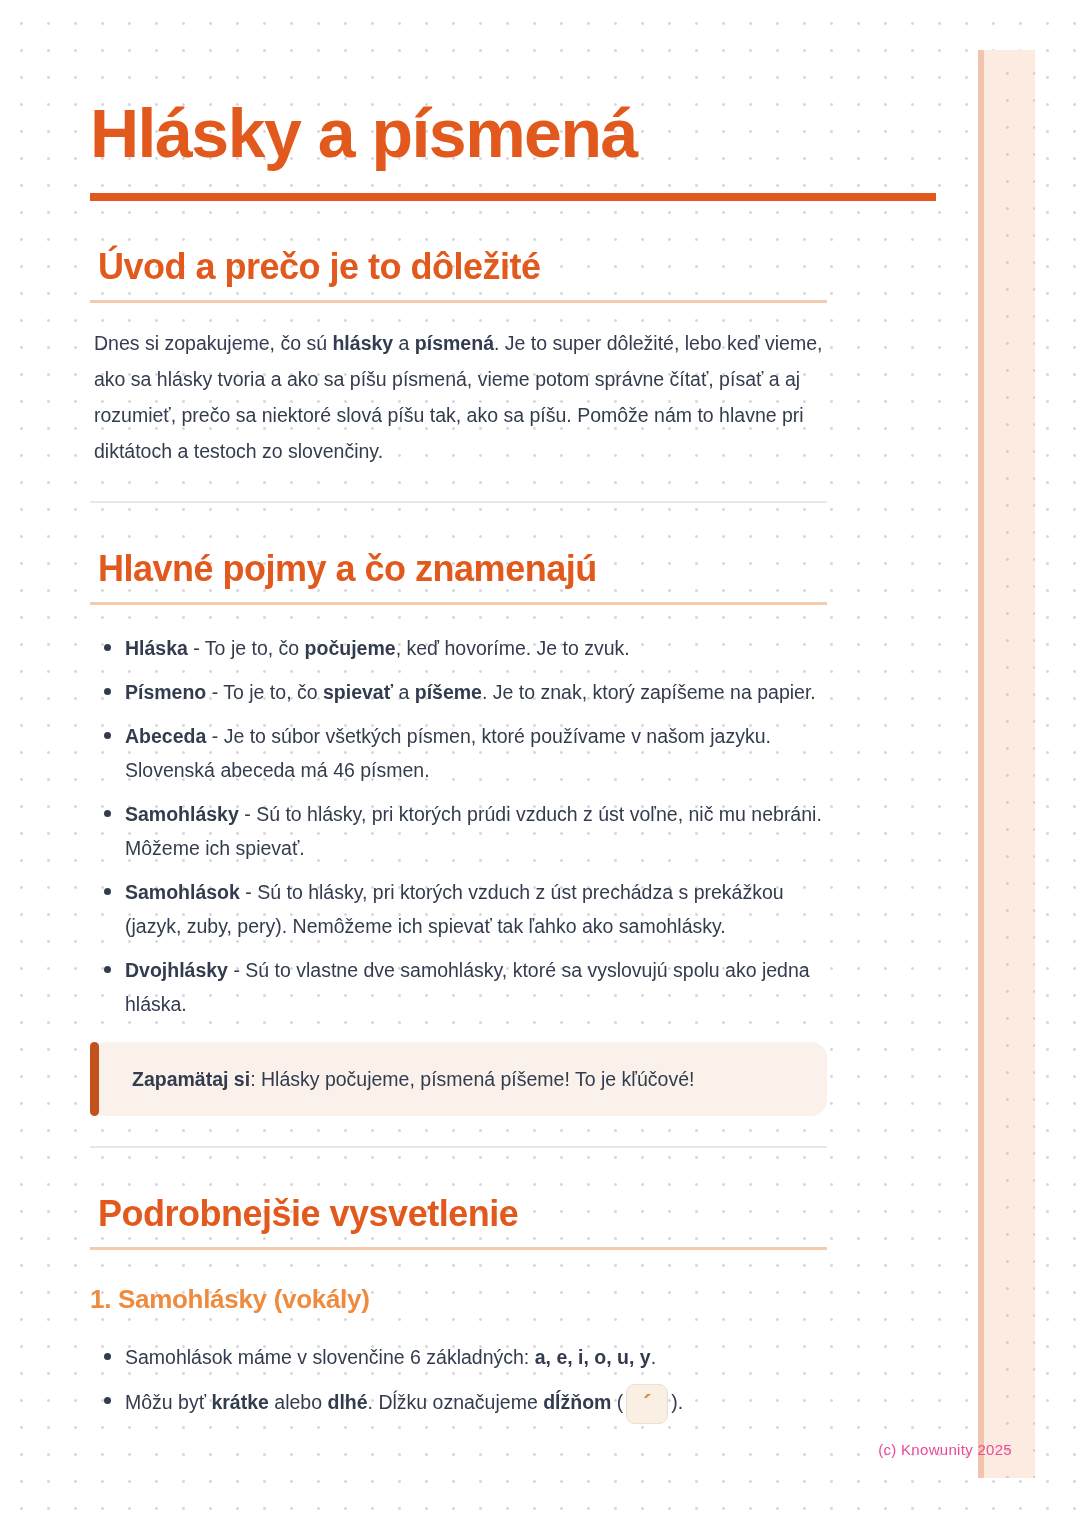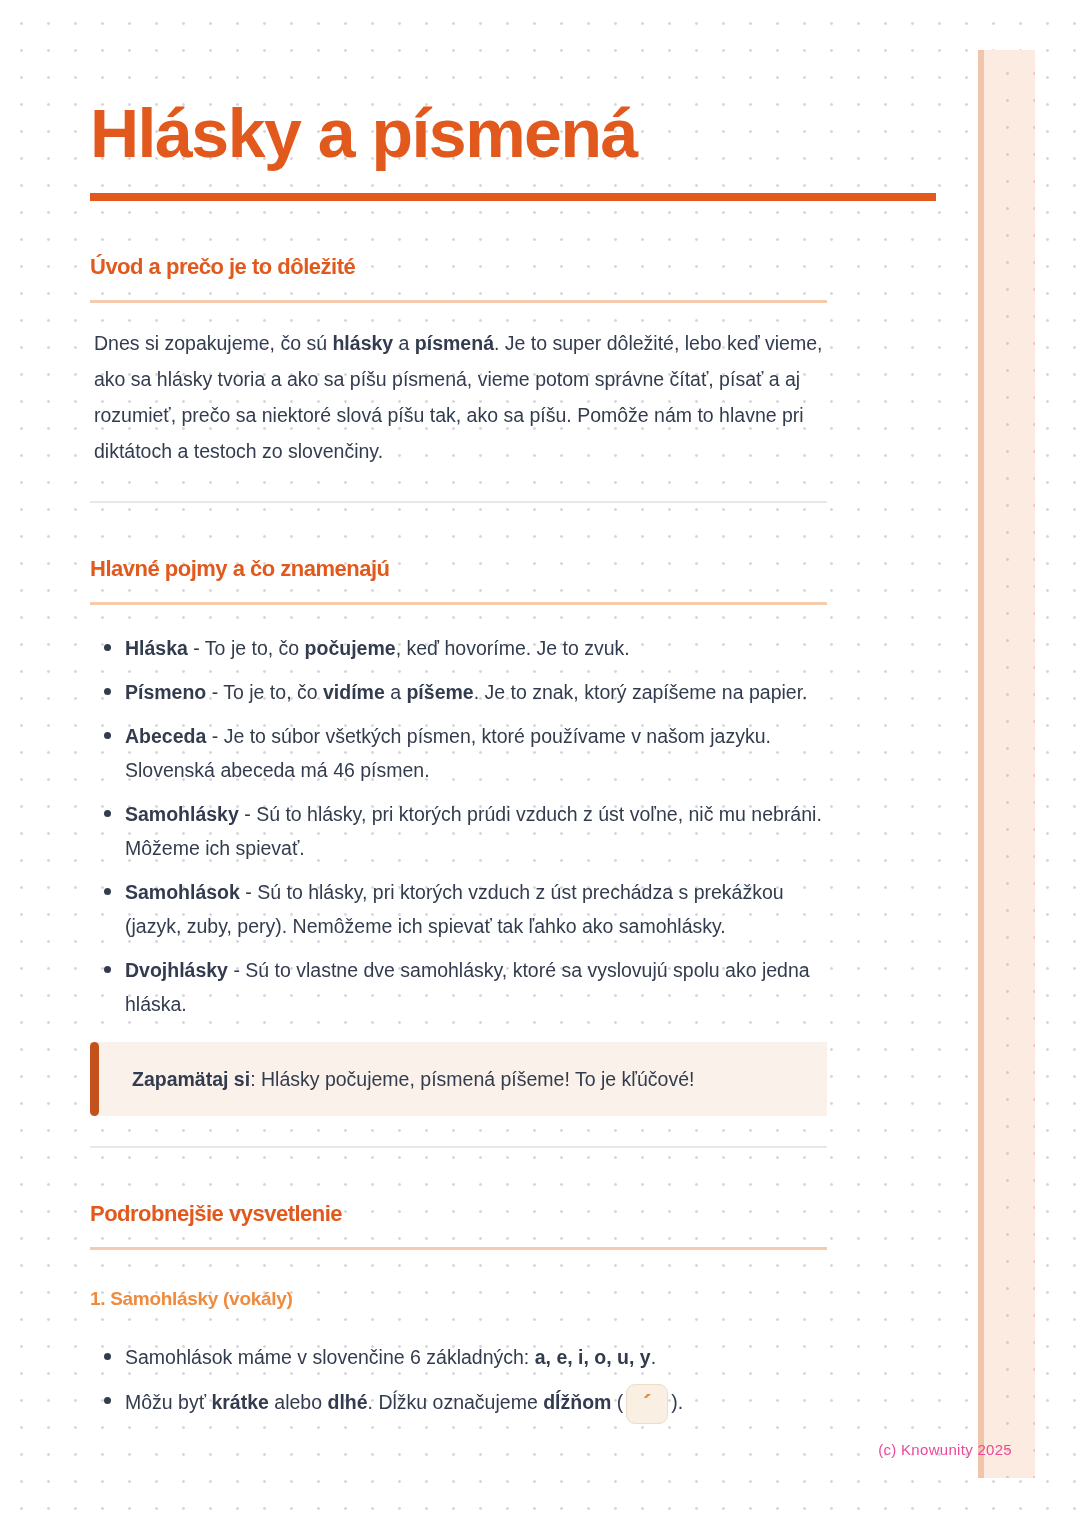--- a/index.html
+++ b/index.html
@@ -25,7 +25,7 @@
   .title-rule { margin-top: 26px; width: 846px; height: 8px; background: #e2591d; }
 
   h2 {
-    margin: 0; font-size: 22px; line-height: 36px;
+    margin: 8px; font-size: 36px; line-height: 36px;
     font-weight: 700; letter-spacing: -0.5px;
     color: #e2591d;
   }

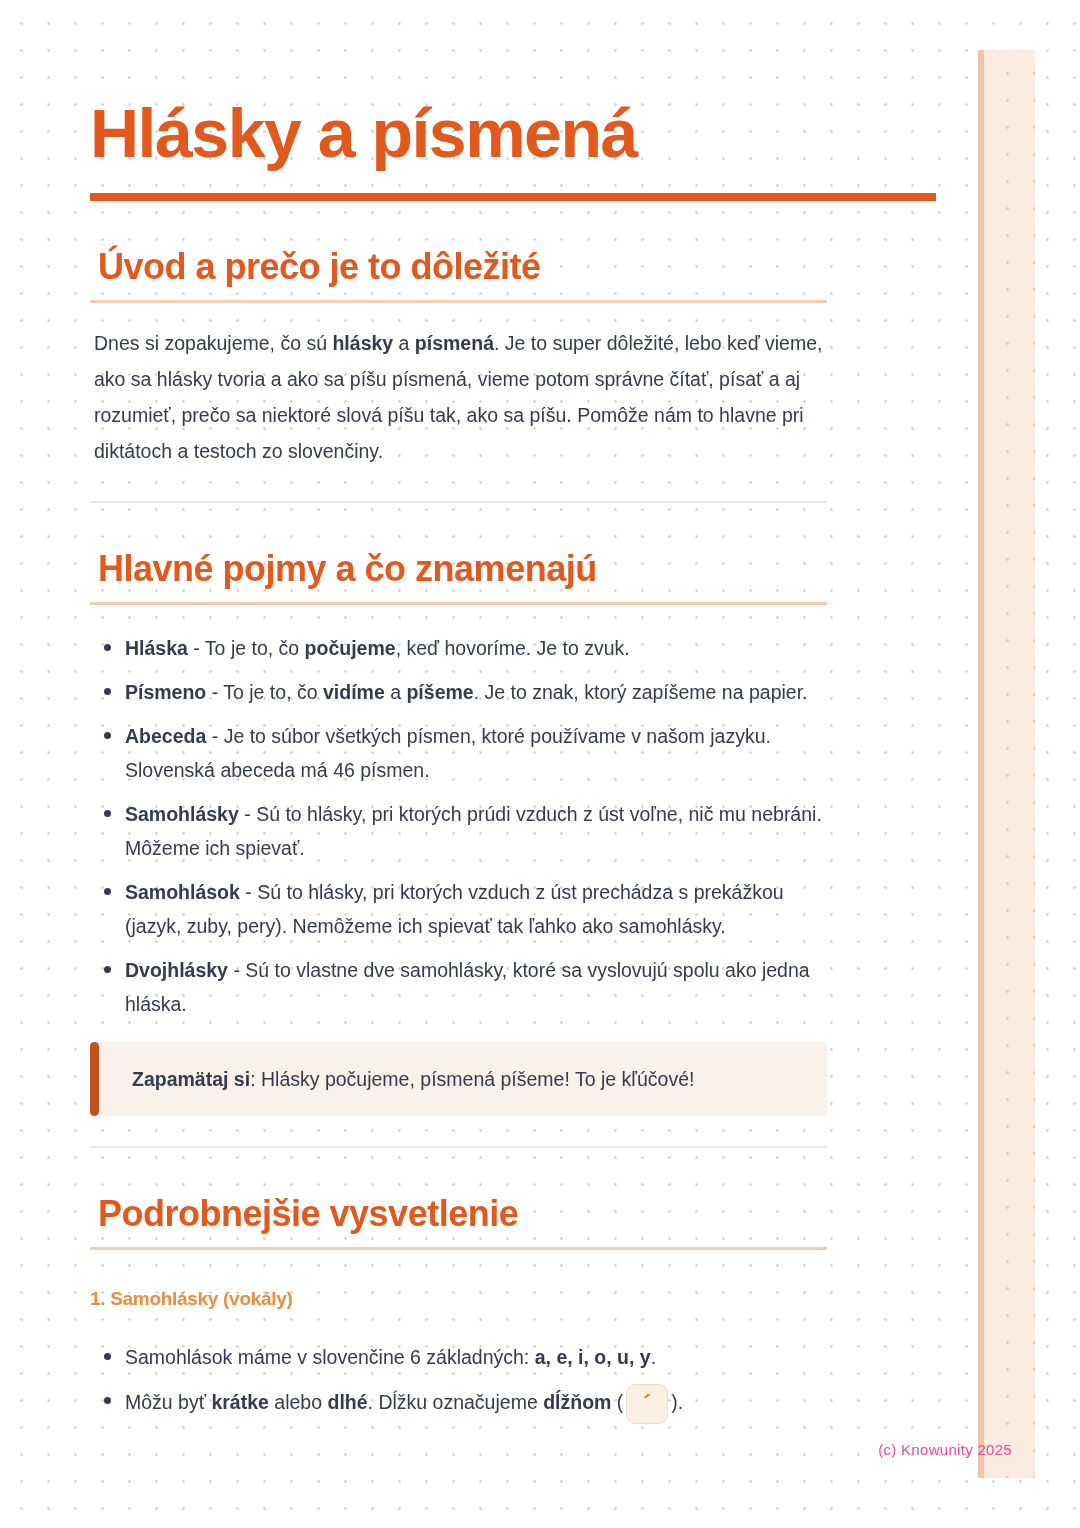--- a/index.html
+++ b/index.html
@@ -113,7 +113,7 @@
     </div>
     <ul class="bullets">
       <li><b>Hláska</b><span> - To je to, čo </span><b>počujeme</b><span>, keď hovoríme. Je to zvuk.</span></li>
-      <li><b>Písmeno</b><span> - To je to, čo </span><b>vidíme</b><span> a </span><b>píšeme</b><span>. Je to znak, ktorý zapíšeme na papier.</span></li>
+      <li><b>Písmeno</b><span> - To je to, čo </span><b>spievať</b><span> a </span><b>píšeme</b><span>. Je to znak, ktorý zapíšeme na papier.</span></li>
       <li><b>Abeceda</b><span> - Je to súbor všetkých písmen, ktoré používame v našom jazyku. Slovenská abeceda má 46 písmen.</span></li>
       <li><b>Samohlásky</b><span> - Sú to hlásky, pri ktorých prúdi vzduch z úst voľne, nič mu nebráni. Môžeme ich spievať.</span></li>
       <li><b>Samohlások</b><span> - Sú to hlásky, pri ktorých vzduch z úst prechádza s prekážkou (jazyk, zuby, pery). Nemôžeme ich spievať tak ľahko ako samohlásky.</span></li>

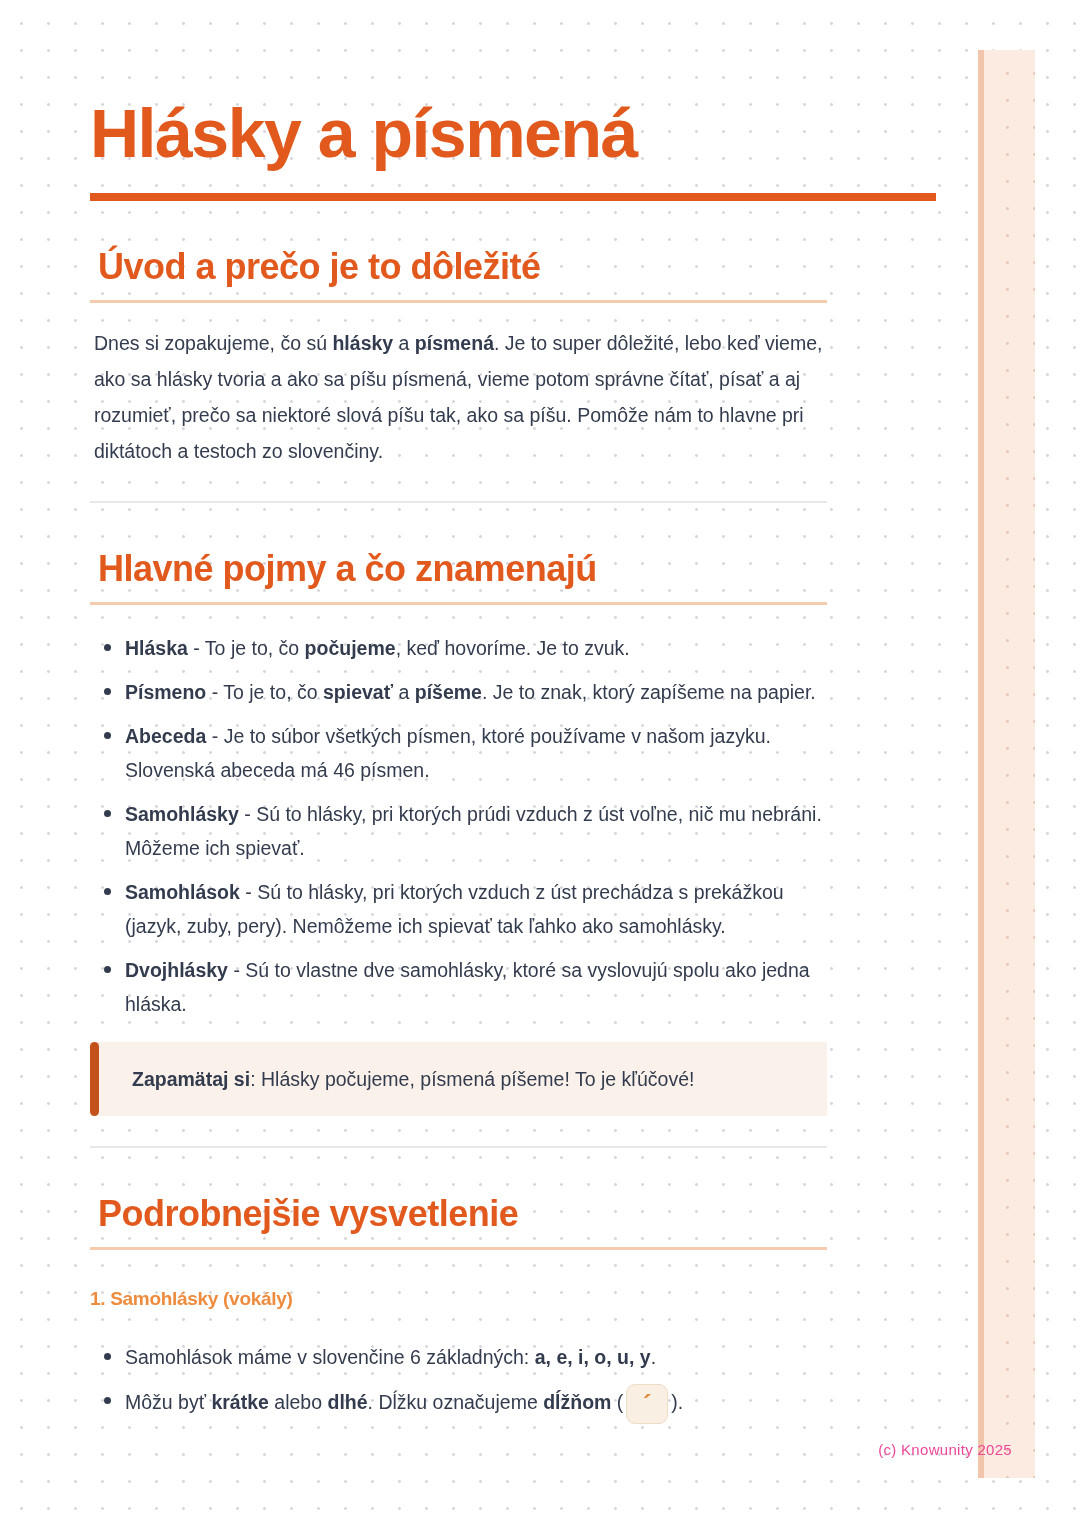--- a/index.html
+++ b/index.html
@@ -58,7 +58,7 @@
 
   .callout {
     position: relative; margin-top: 21px; width: 685px;
-    background: #faf1ea; border-radius: 0;
+    background: #faf1ea; border-radius: 16px;
     padding: 26px 26px 26px 26px;
   }
   .callout::before {

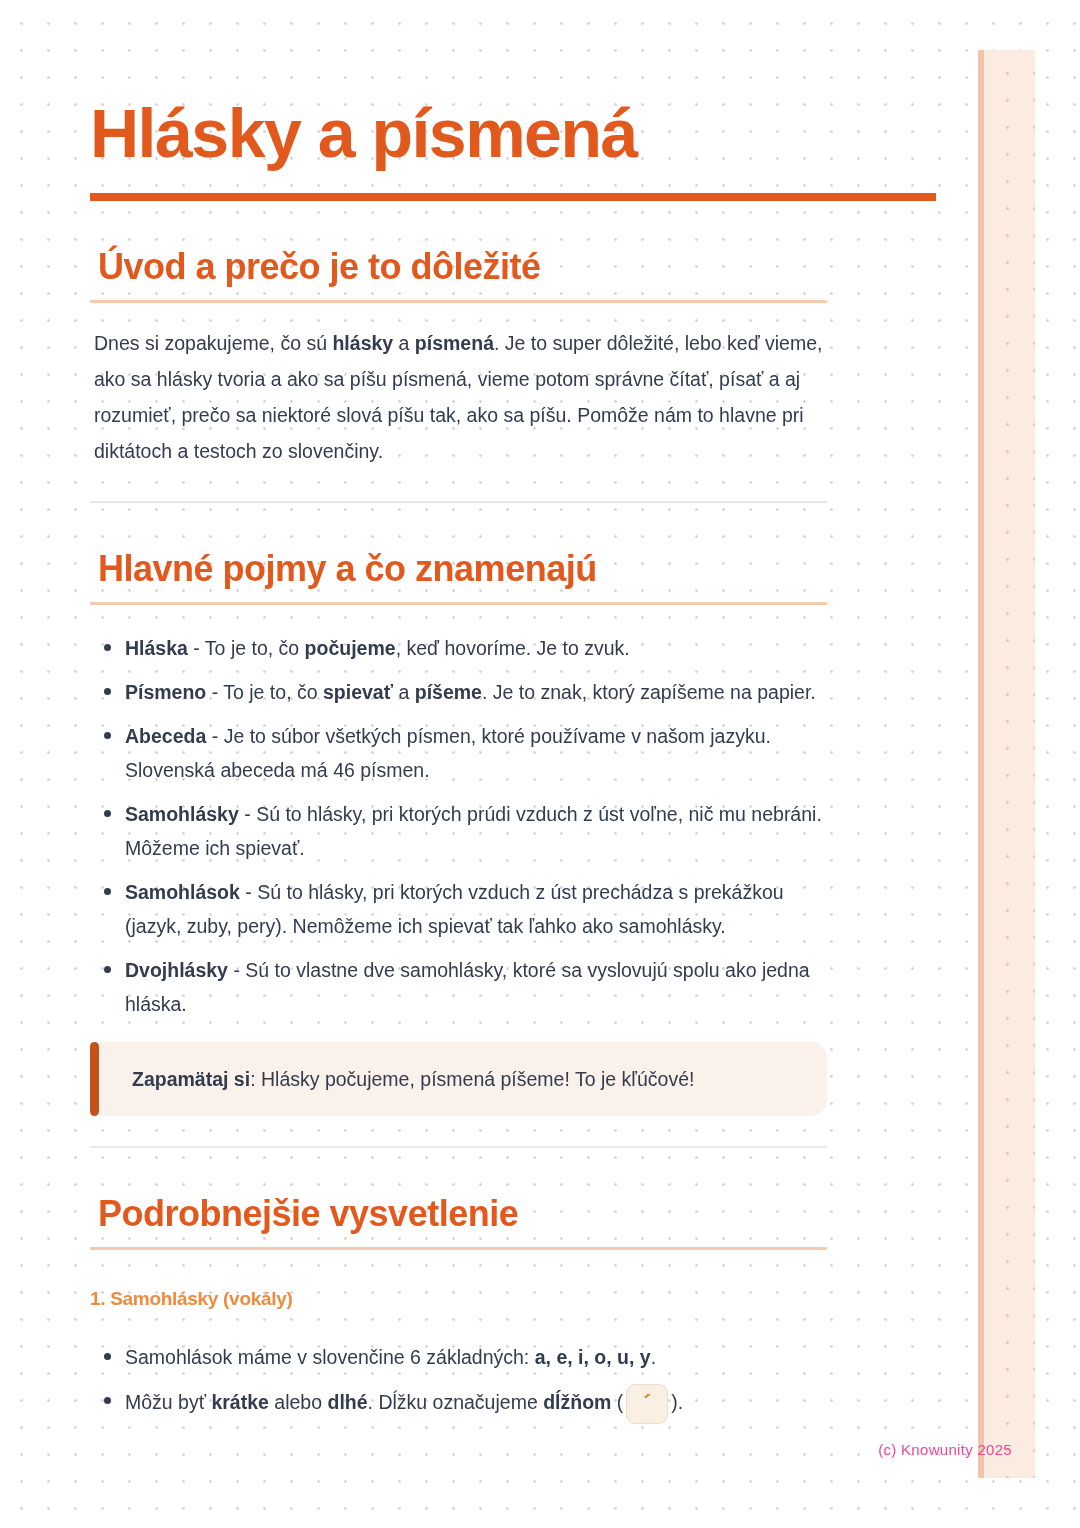--- a/index.html
+++ b/index.html
@@ -33,7 +33,7 @@
   .h2-underline { margin-top: 15px; width: 737px; height: 3px; background: #f5cbad; }
 
   h3 {
-    margin: 34px 0 0 0; font-size: 19px; line-height: 30px;
+    margin: 34px 0 0 0; font-size: 26px; line-height: 30px;
     font-weight: 700; color: #ee8b3e; letter-spacing: -0.3px;
   }
 

